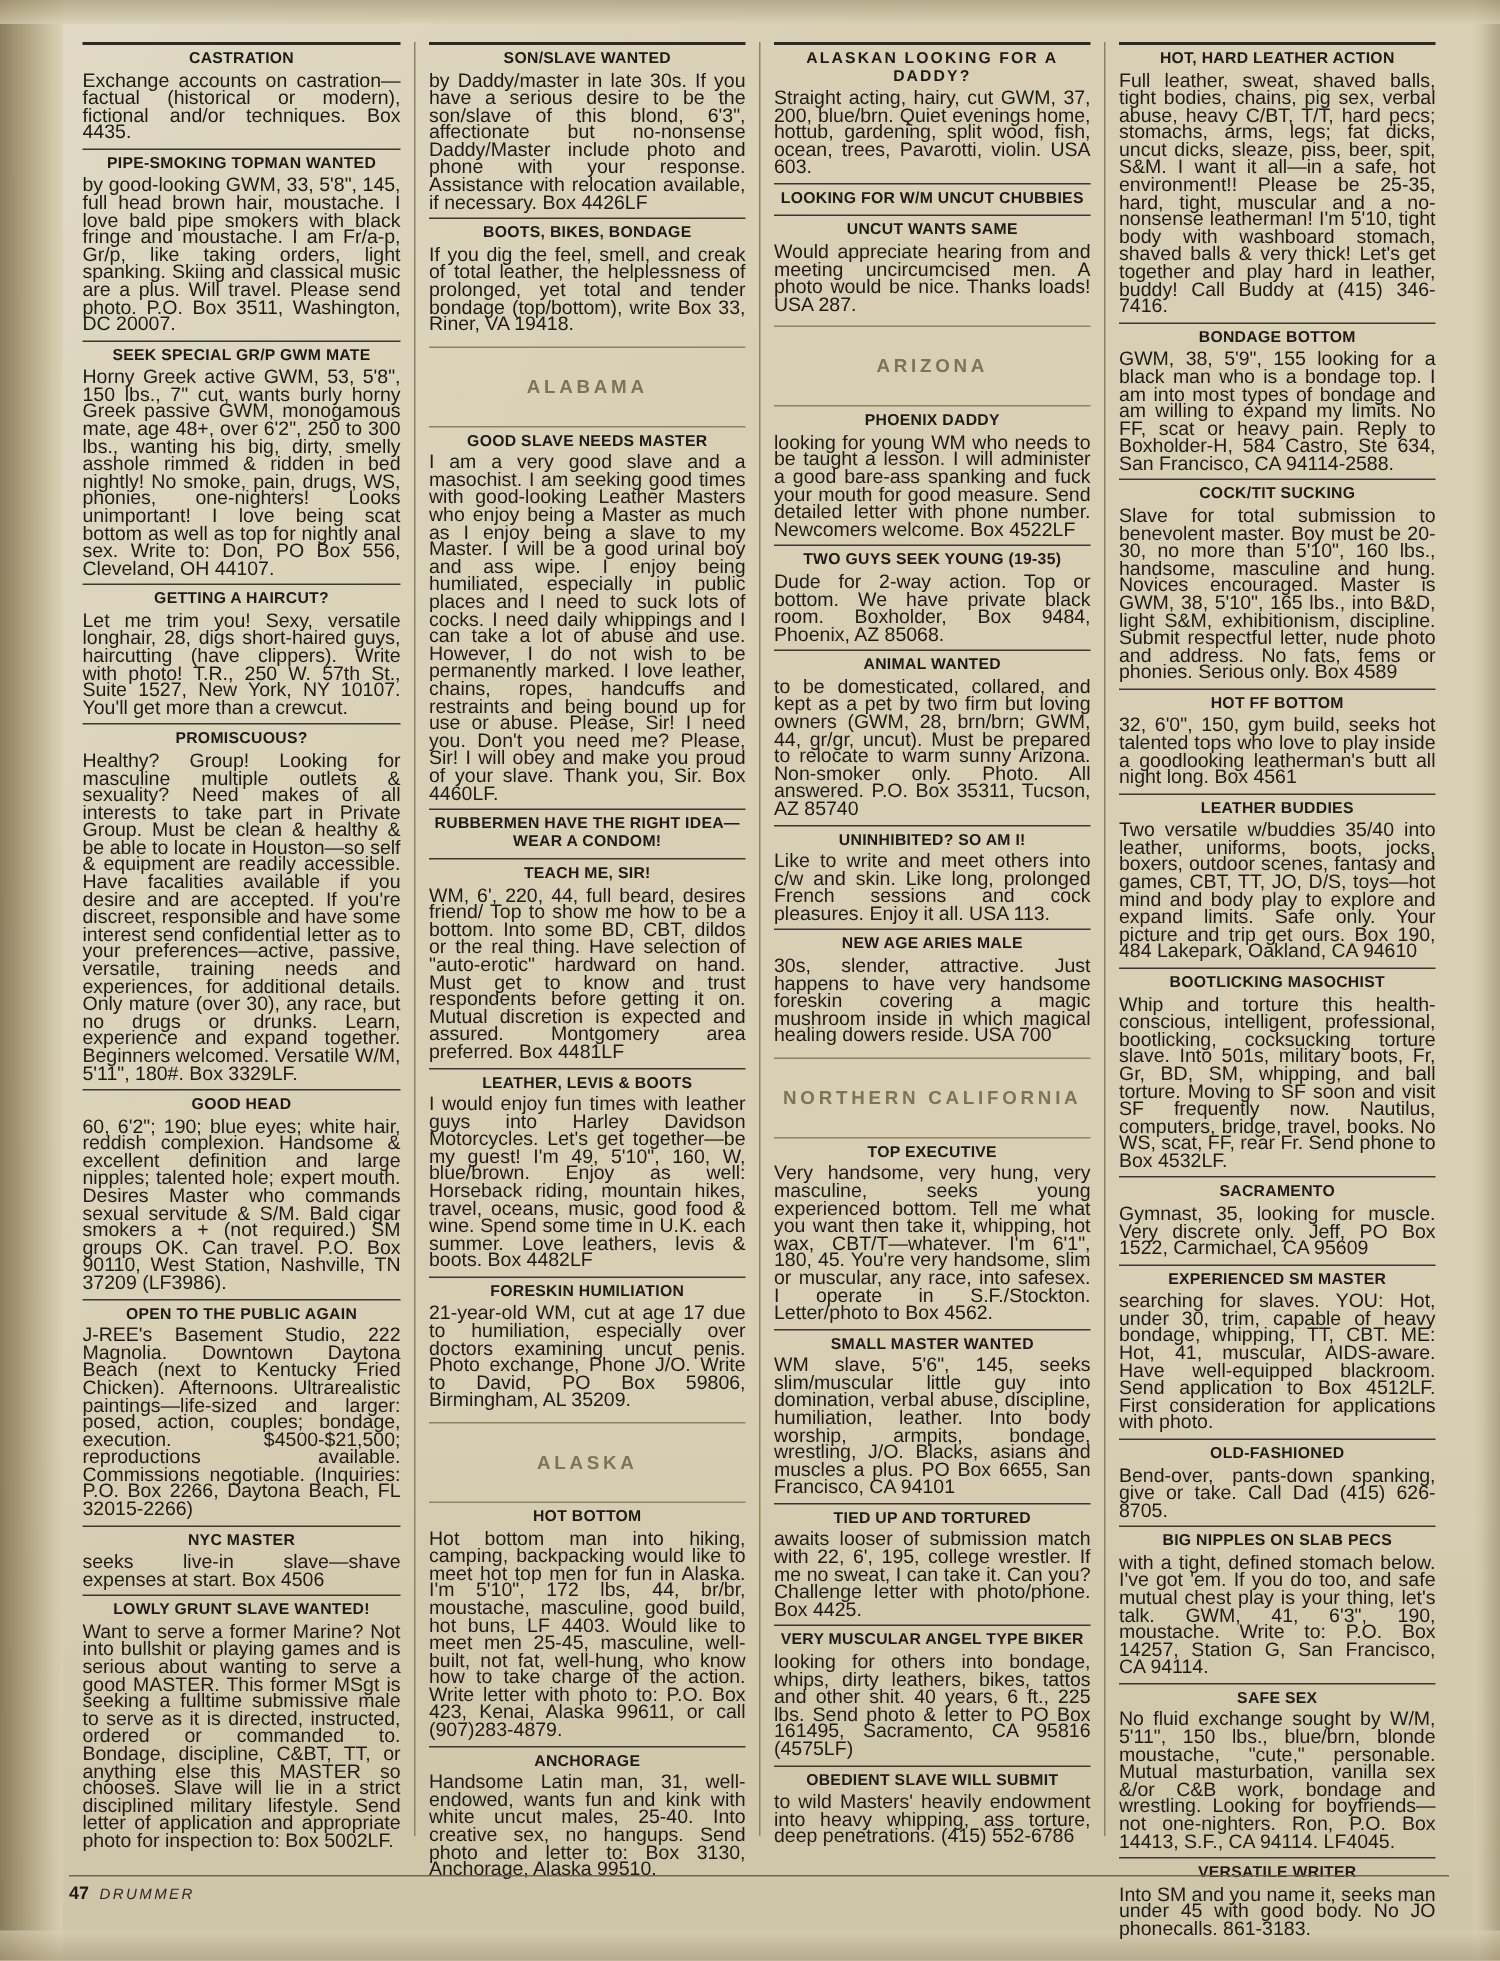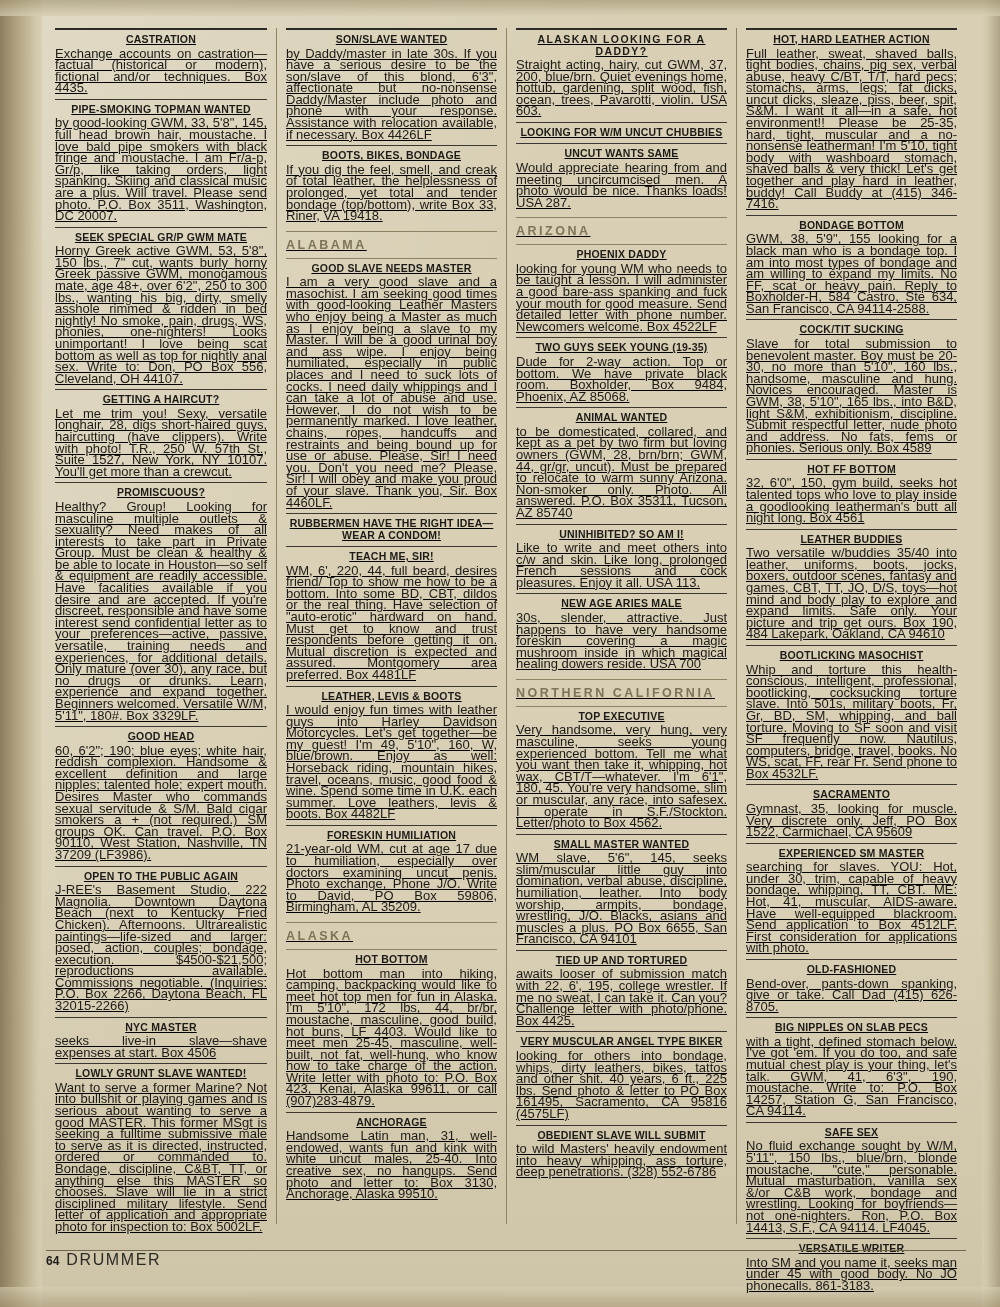--- a/index.html
+++ b/index.html
@@ -56,7 +56,6 @@
     top: 28px;
     width: 920px;
     height: 1215px;
-    text-decoration: underline;
   }
 
   .columns {

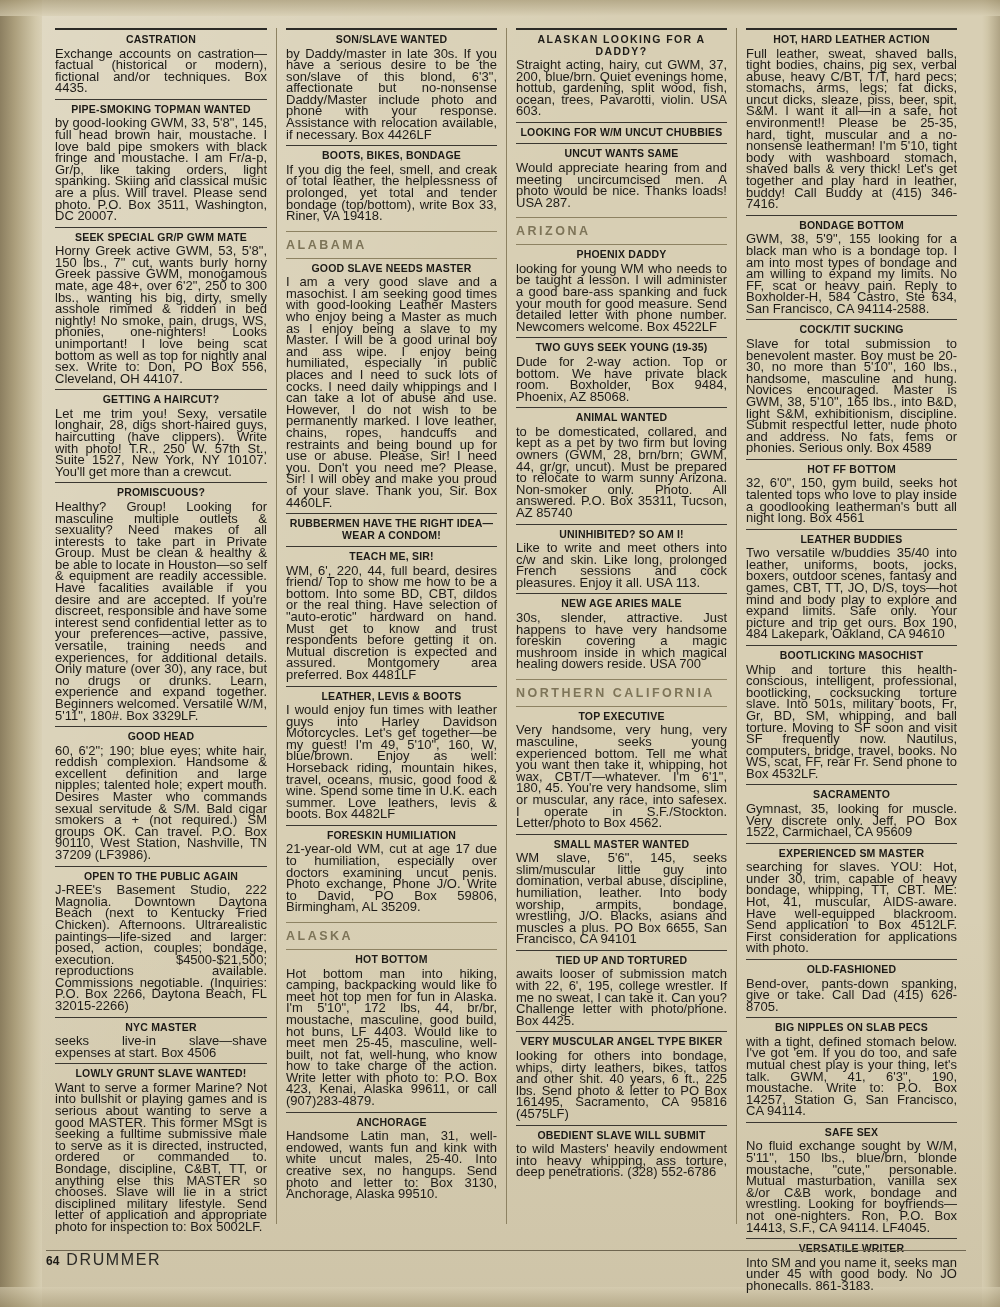--- a/index.html
+++ b/index.html
@@ -112,13 +112,13 @@
   }
 
   .state-head {
-    text-align: left;
+    text-align: center;
     font-size: 12.5px;
     font-weight: bold;
     letter-spacing: 2.5px;
     color: #7d7458;
     margin: 9px 0 4px 0;
-    padding: 6px 0;
+    padding: 19px 0;
     border-top: 1px solid #8d8262;
     border-bottom: 1px solid #8d8262;
     text-transform: uppercase;

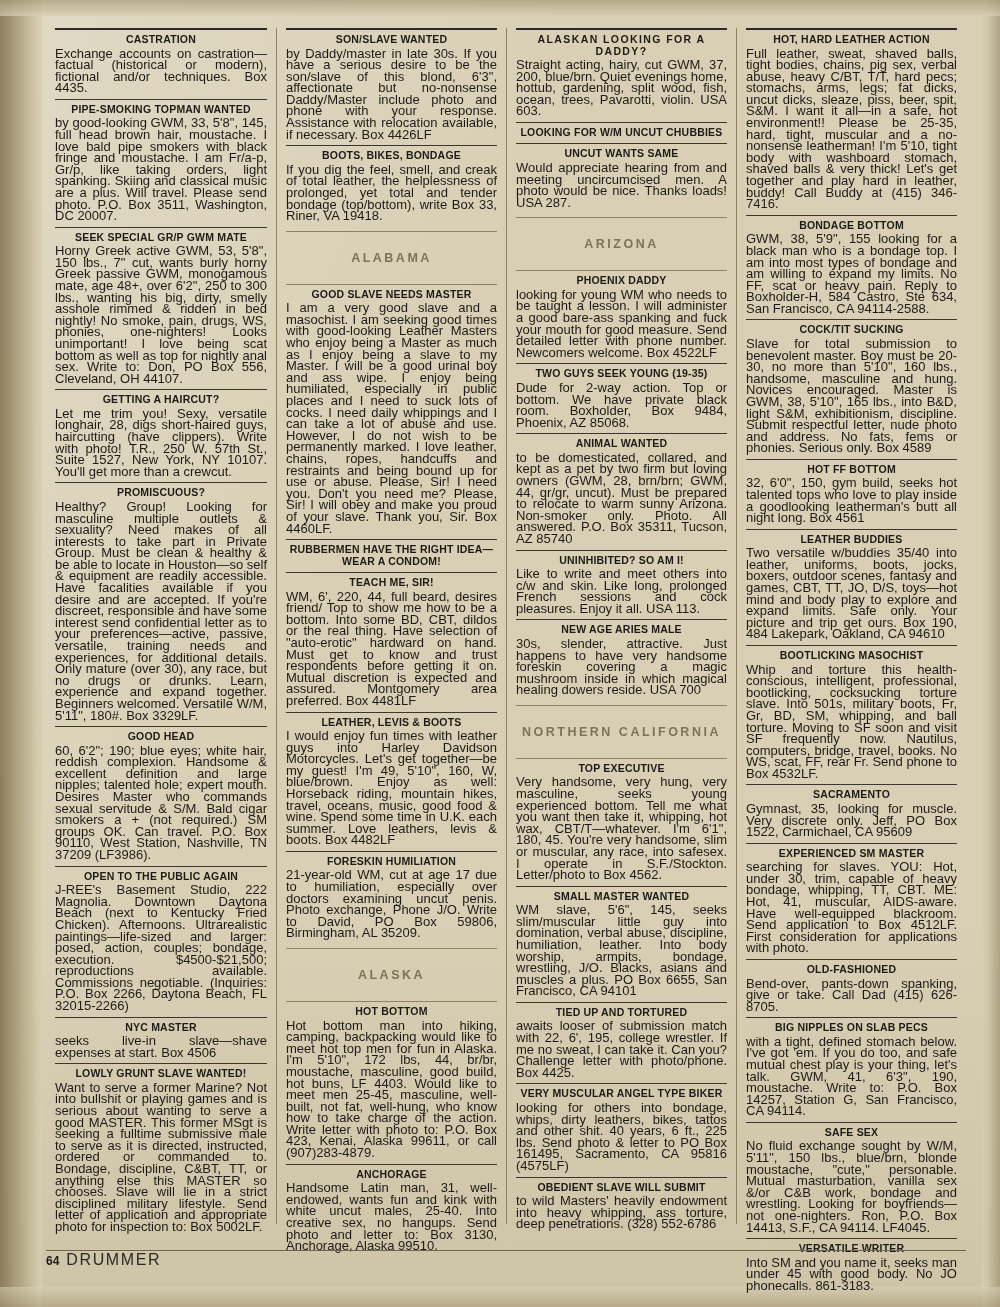--- a/index.html
+++ b/index.html
@@ -326,7 +326,7 @@
             <div class="ad">
               <div class="ad-sep"></div>
               <h3>OBEDIENT SLAVE WILL SUBMIT</h3>
-              <p>to wild Masters' heavily endowment into heavy whipping, ass torture, deep penetrations. (328) 552-6786</p>
+              <p>to wild Masters' heavily endowment into heavy whipping, ass torture, deep penetrations. (415) 552-6786</p>
             </div>
           </div>
         </div>

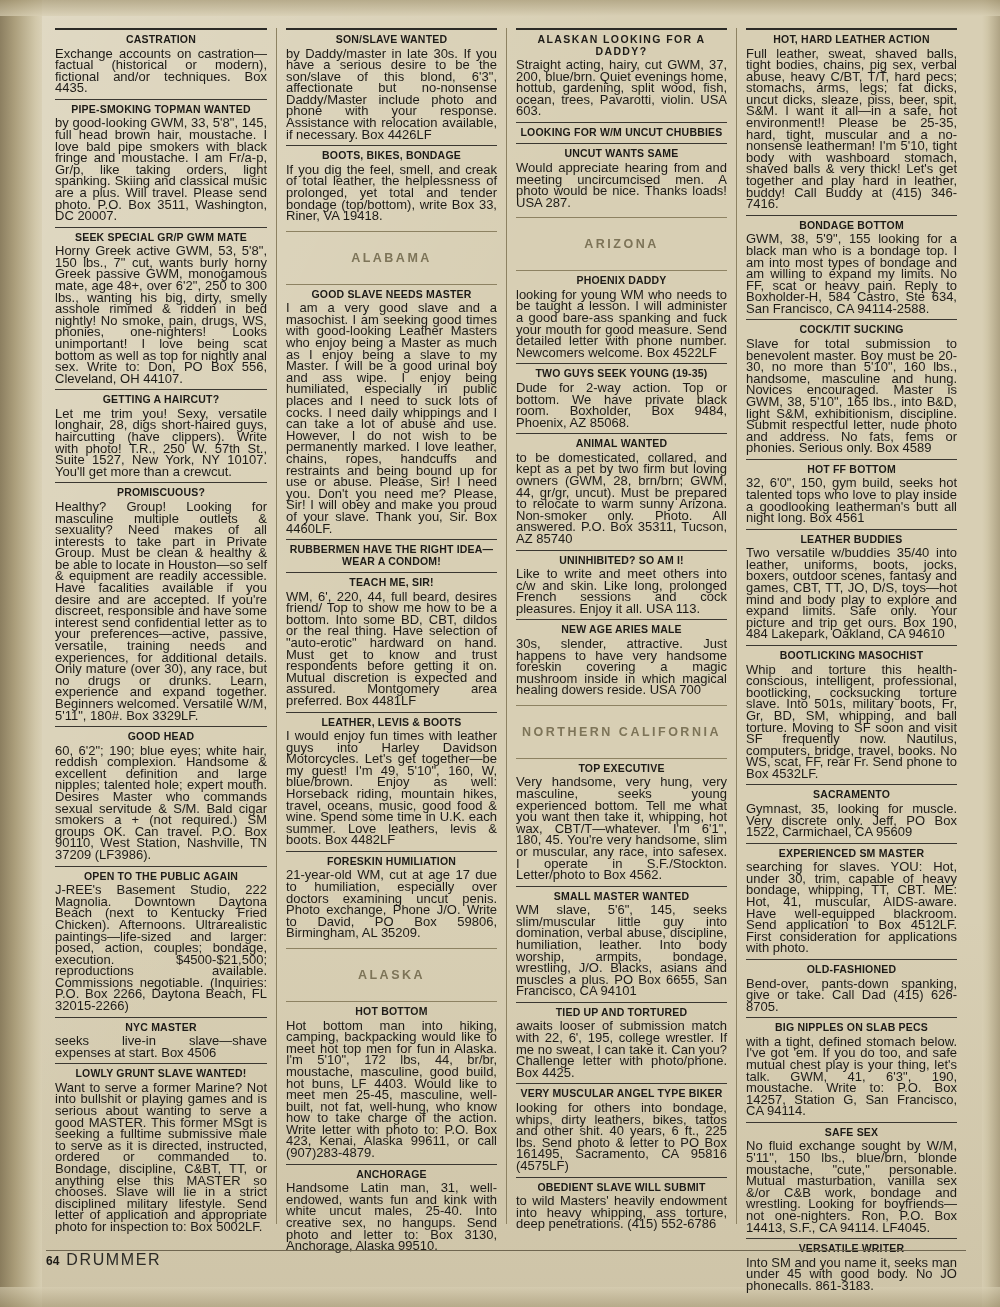--- a/index.html
+++ b/index.html
@@ -399,7 +399,7 @@
 
   <div class="footer-rule"></div>
   <div class="footer">
-    <span class="folio">64</span>
+    <span class="folio">47</span>
     <span class="mag">DRUMMER</span>
   </div>
 </div>

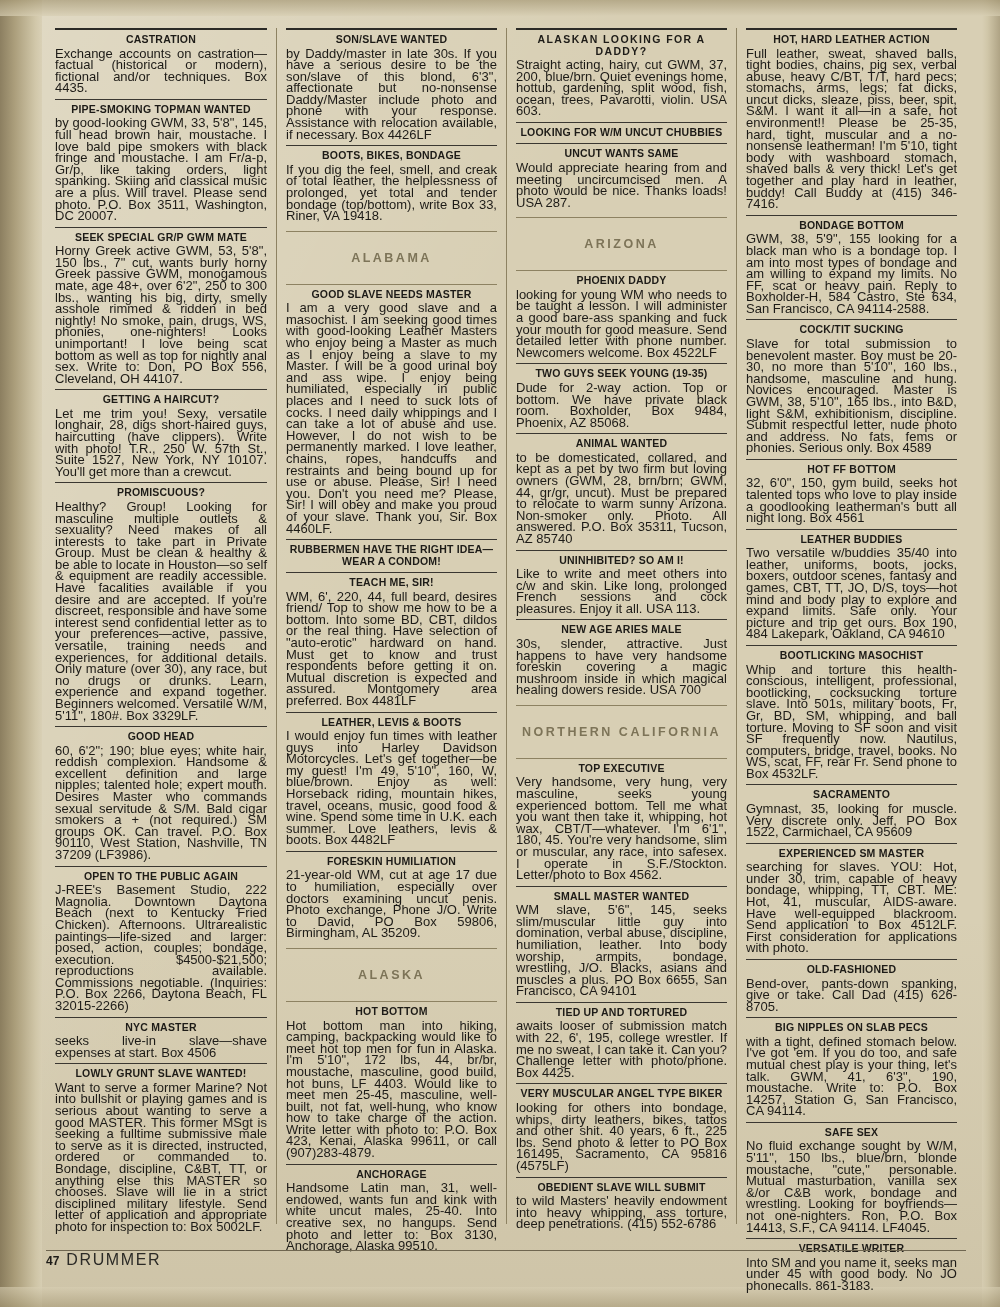--- a/index.html
+++ b/index.html
@@ -141,7 +141,8 @@
     color: #1d1b17;
   }
   .mag {
-    font-size: 16px;
+    font-size: 10px;
+    font-style: italic;
     letter-spacing: 1.6px;
     color: #2b2a26;
     text-align: center;

